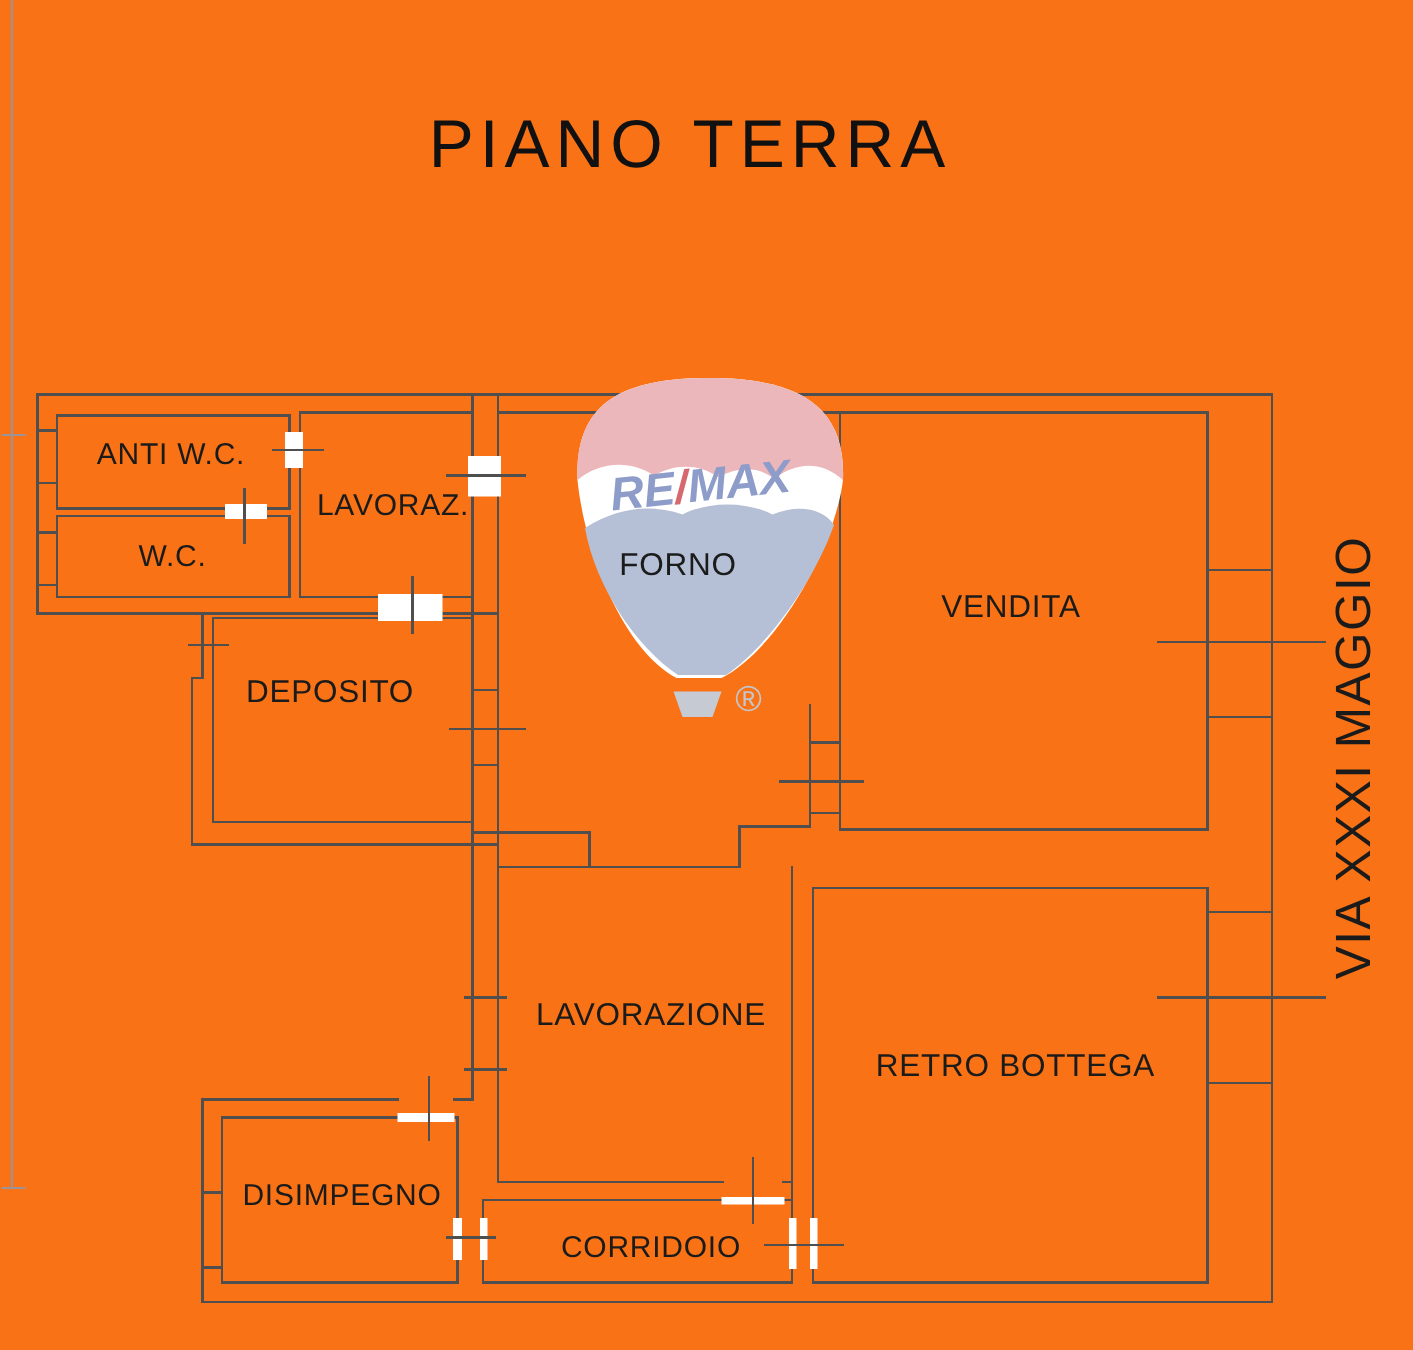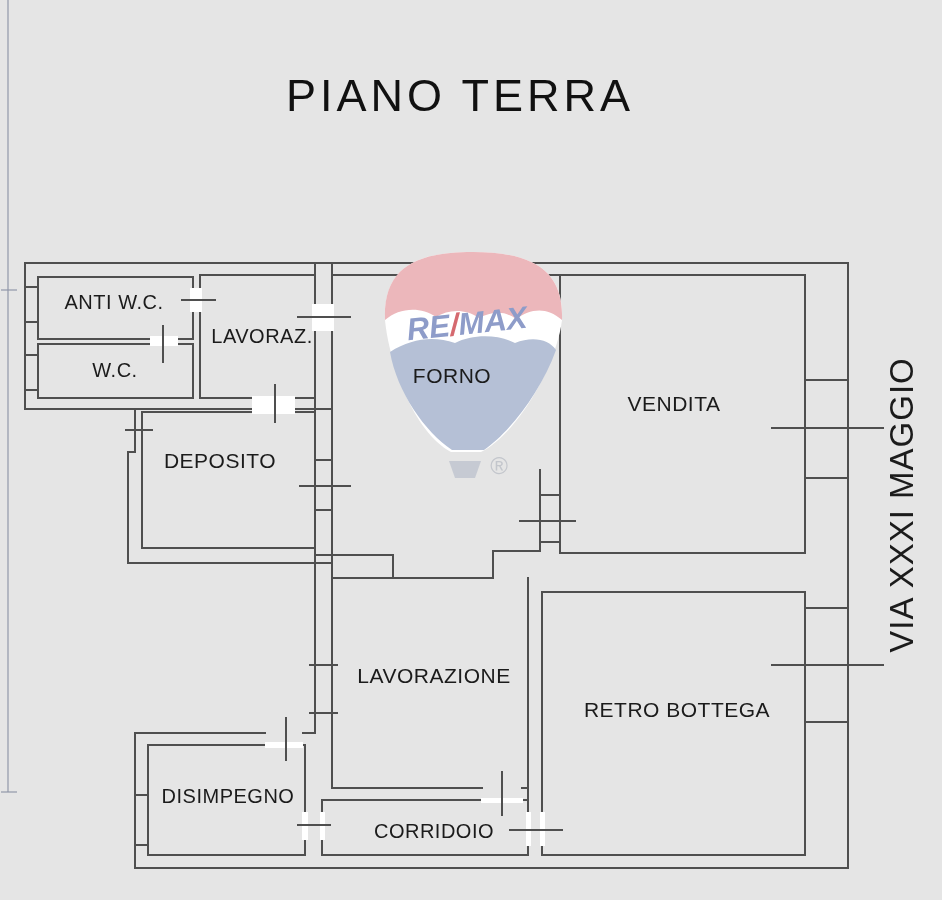--- a/index.html
+++ b/index.html
@@ -3,7 +3,7 @@
 <meta charset="utf-8">
 <style>
   html,body{margin:0;padding:0;background:#ffffff;}
-  .page{position:relative;width:942px;height:900px;background:#e5e5e5;overflow:hidden;
+  .page{position:relative;width:942px;height:900px;background:#f97316;overflow:hidden;
         font-family:"Liberation Sans", sans-serif;}
   svg{position:absolute;left:0;top:0;}
   .room-label{fill:#1b1b1b;font-family:"Liberation Sans", sans-serif;letter-spacing:0.5px;}

